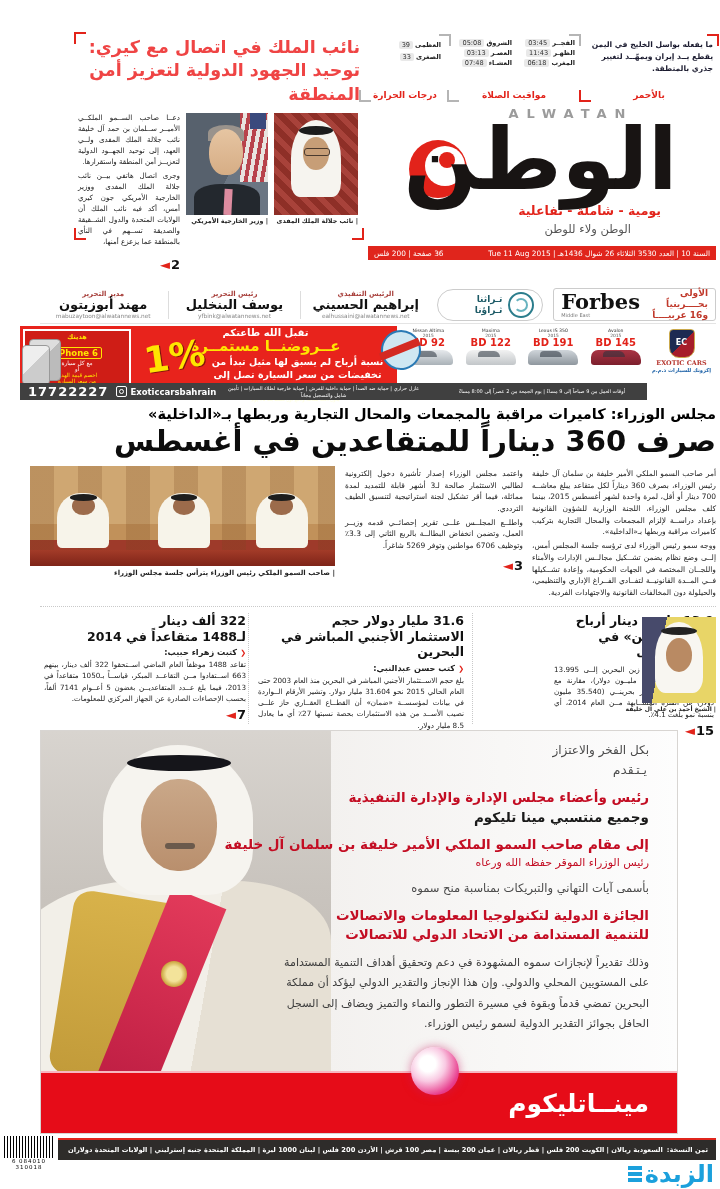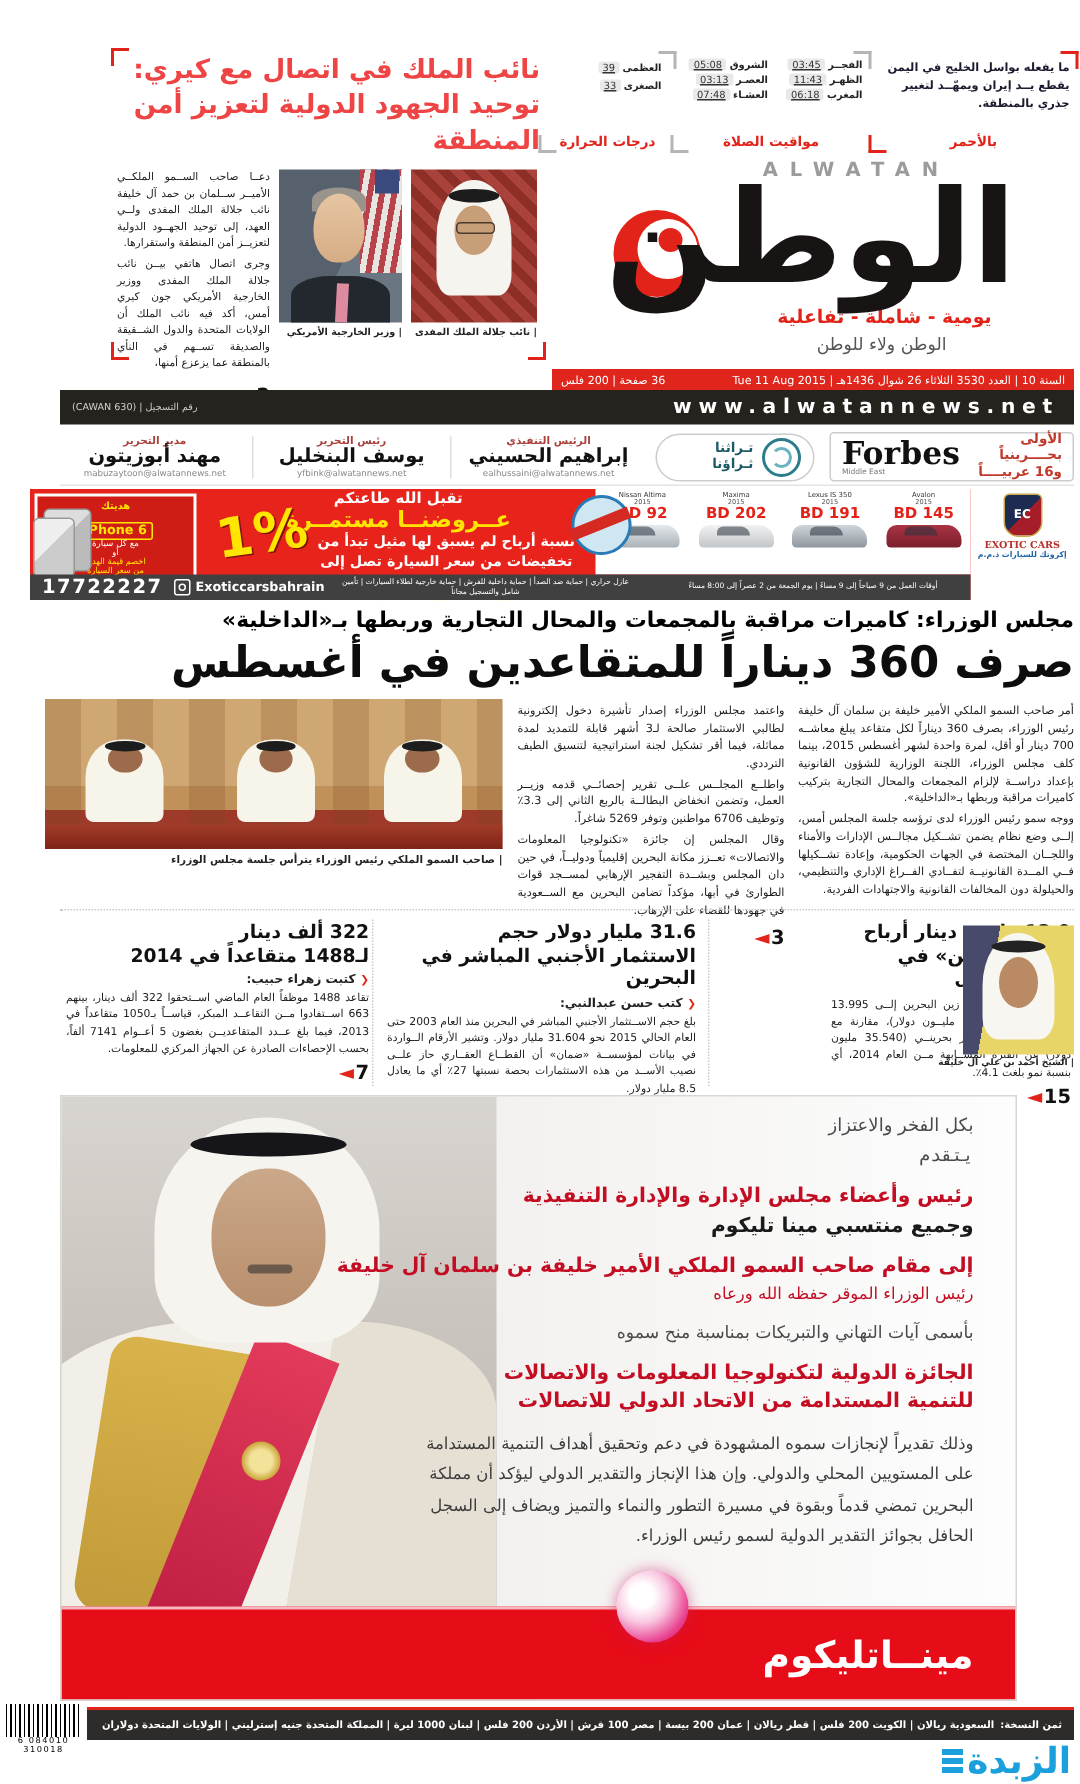--- a/index.html
+++ b/index.html
@@ -23,7 +23,7 @@
   .pgrid{display:grid;grid-template-columns:1fr 1fr;direction:rtl;gap:2px 4px;padding:1px 2px;}
   .ptime{display:flex;direction:rtl;align-items:center;gap:2px;font-size:6.6px;color:#222;}
   .pname{font-weight:bold;}
-  .pval{background:#e9e9e9;border-radius:2px;padding:0 3px;font-size:6.6px;color:#333;text-decoration:underline;}
+  .pval{background:#e9e9e9;border-radius:2px;padding:0 3px;font-size:6.6px;color:#333;}
   .tgrid{display:flex;flex-direction:column;gap:4px;padding:3px 6px;direction:rtl;}
   
   .lead{left:78px;top:36px;width:282px;height:200px;position:absolute;}

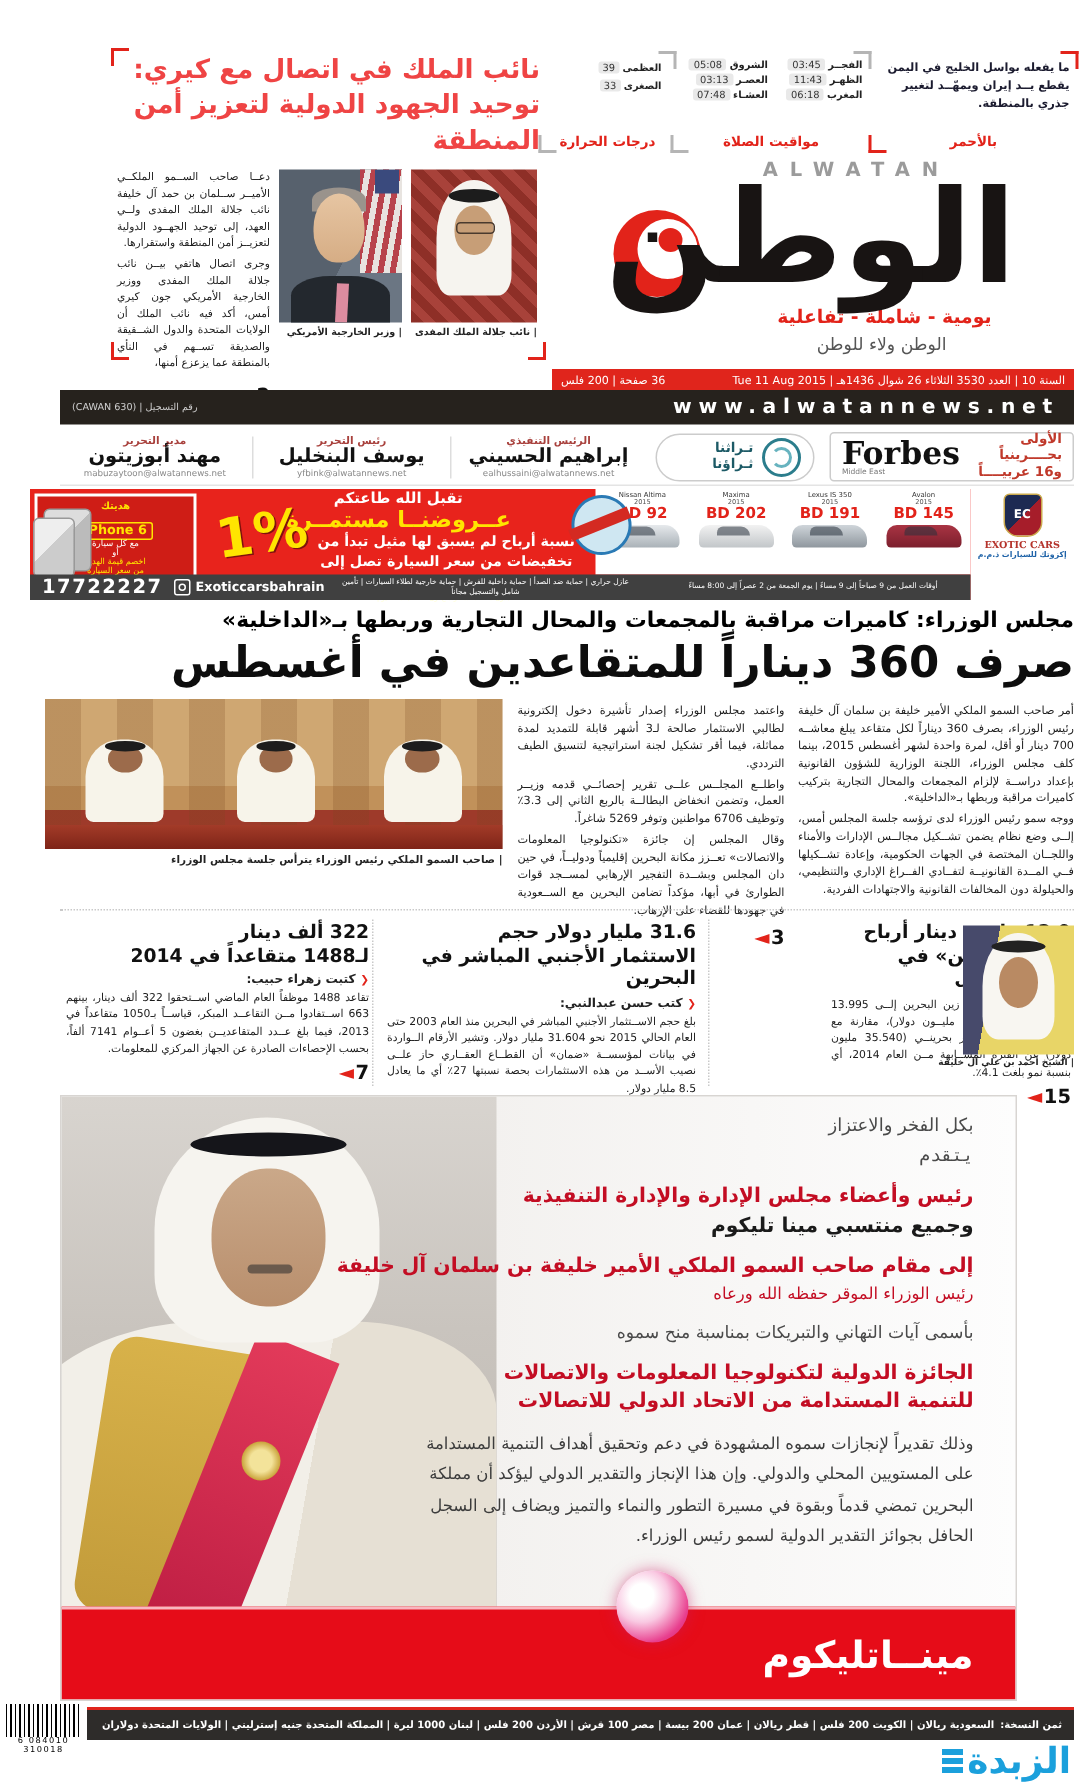--- a/index.html
+++ b/index.html
@@ -293,10 +293,6 @@
     <span>السنة 10 | العدد 3530 الثلاثاء 26 شوال 1436هـ | Tue 11 Aug 2015</span>
     <span>36 صفحة | 200 فلس</span>
   </div>
-  <div class="web-bar">
-    <span class="web-reg">رقم التسجيل | (CAWAN 630)</span>
-    <span class="web-site">www.alwatannews.net</span>
-  </div>
 
   <div class="editors">
     <div class="editor">

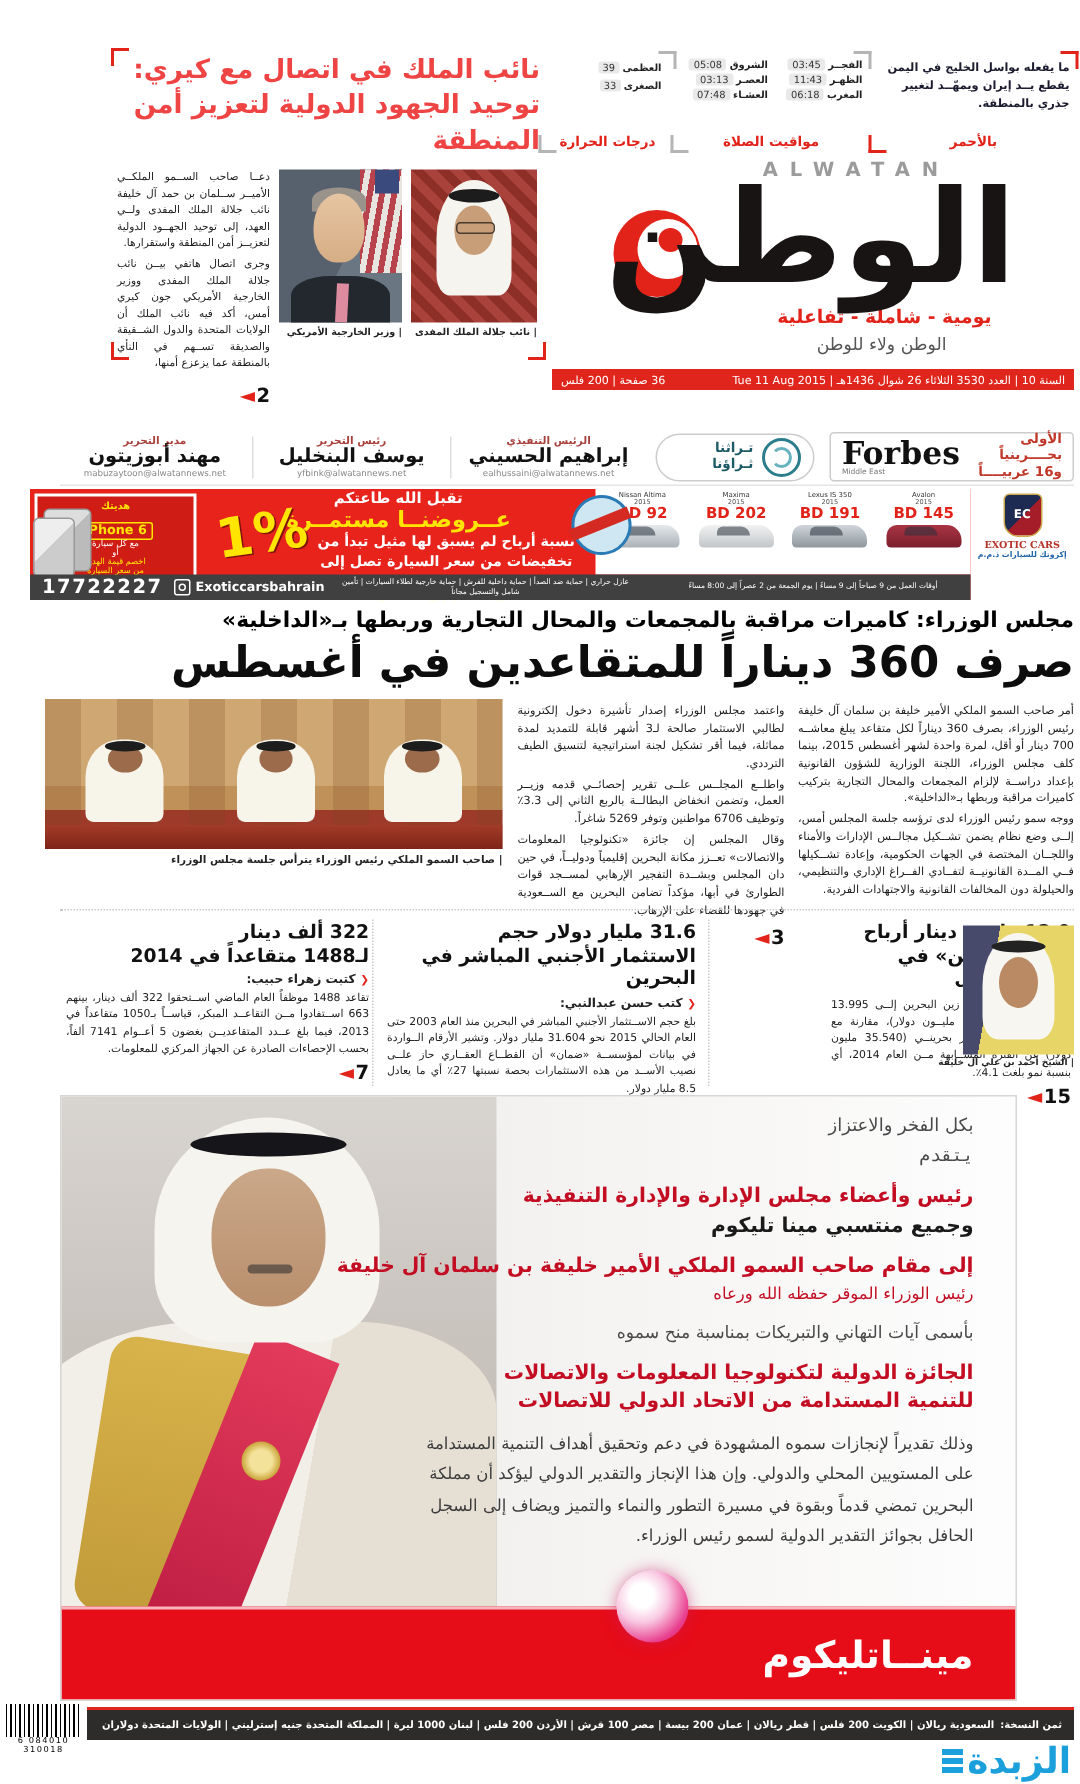--- a/index.html
+++ b/index.html
@@ -360,7 +360,7 @@
       <div class="car-cell">
         <div class="car-model">Maxima</div>
         <div class="car-year">2015</div>
-        <div class="car-price">BD 202</div>
+        <div class="car-price">BD 122</div>
         <div class="car-shape car2"></div>
       </div>
       <div class="car-cell">

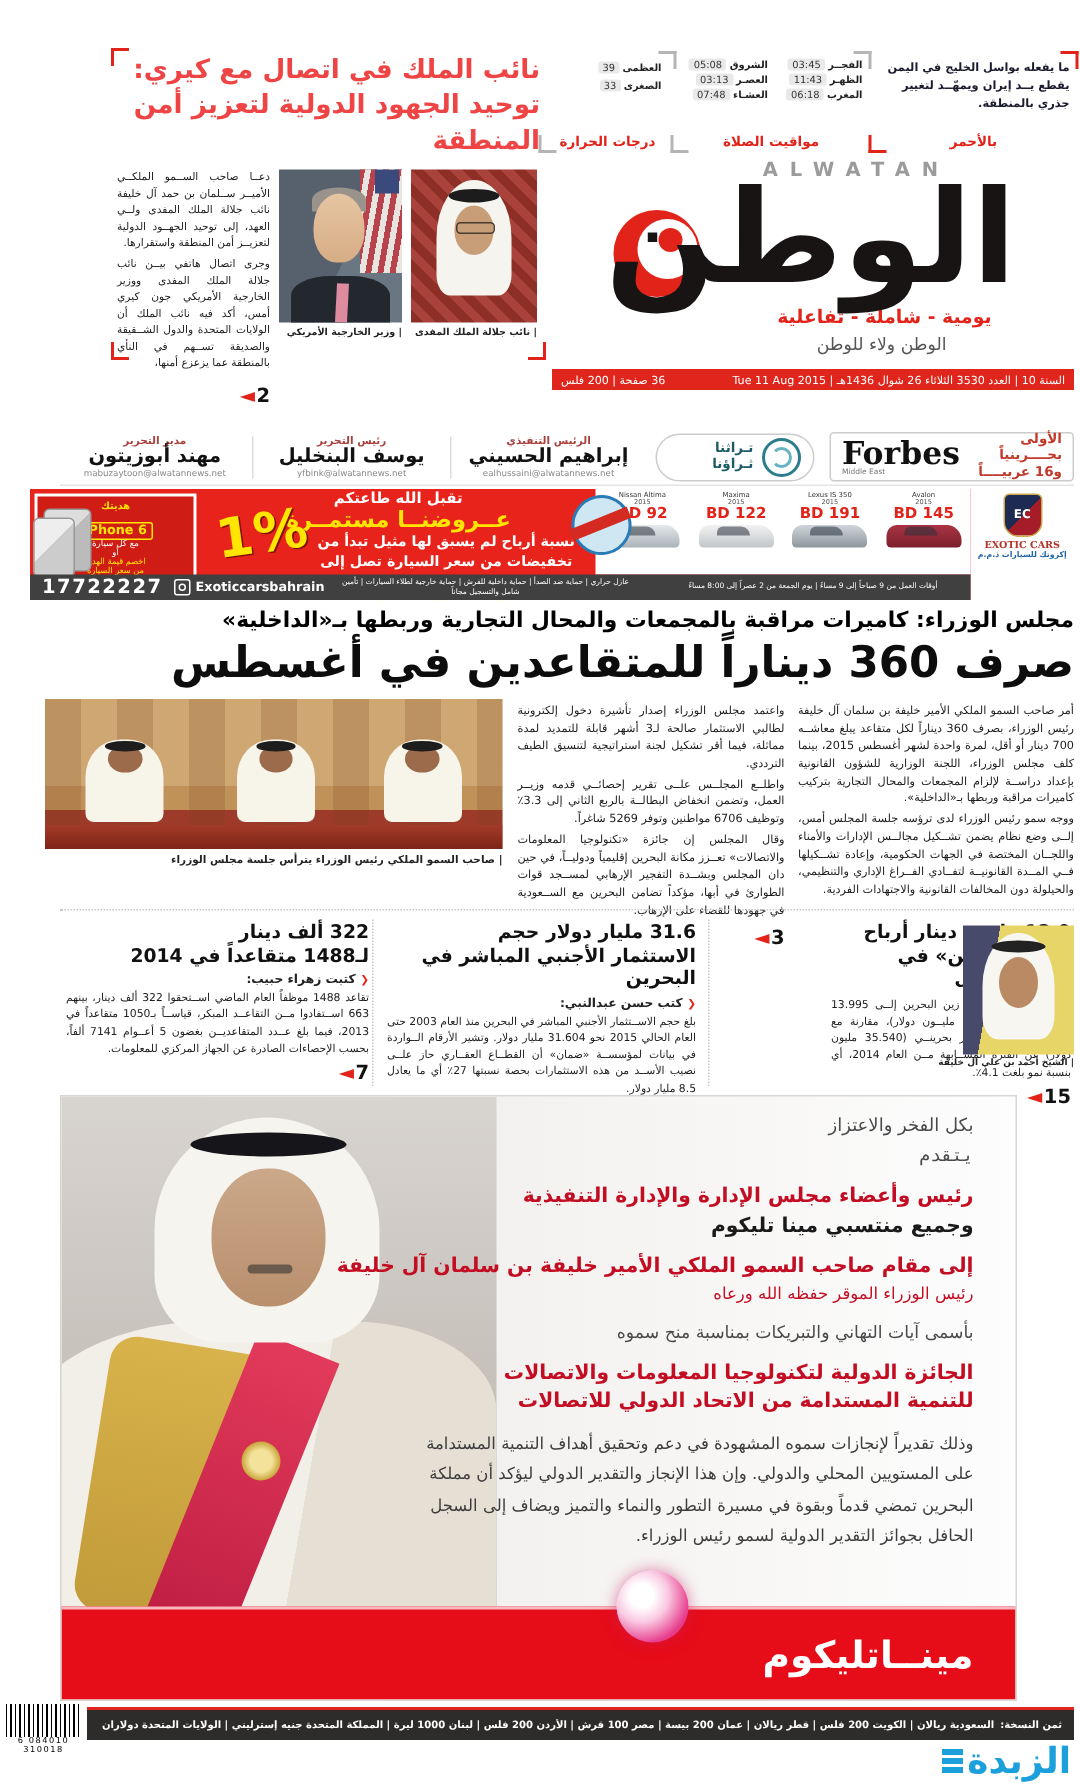--- a/index.html
+++ b/index.html
@@ -409,7 +409,6 @@
     <div class="ms-col col-l rtl">
       <p>واعتمد مجلس الوزراء إصدار تأشيرة دخول إلكترونية لطالبي الاستثمار صالحة لـ3 أشهر قابلة للتمديد لمدة مماثلة، فيما أقر تشكيل لجنة استراتيجية لتنسيق الطيف الترددي.</p>
       <p>واطلــع المجلــس علــى تقرير إحصائــي قدمه وزيــر العمل، وتضمن انخفاض البطالــة بالربع الثاني إلى 3.3٪ وتوظيف 6706 مواطنين وتوفر 5269 شاغراً.</p>
-      <p>وقال المجلس إن جائزة «تكنولوجيا المعلومات والاتصالات» تعــزز مكانة البحرين إقليمياً ودوليــاً، في حين دان المجلس وبشــدة التفجير الإرهابي لمســجد قوات الطوارئ في أبها، مؤكداً تضامن البحرين مع الســعودية في جهودها للقضاء على الإرهاب.</p>
       <div class="pgref ms-ref"><span class="tri">◄</span><span>3</span></div>
     </div>
   </div>

